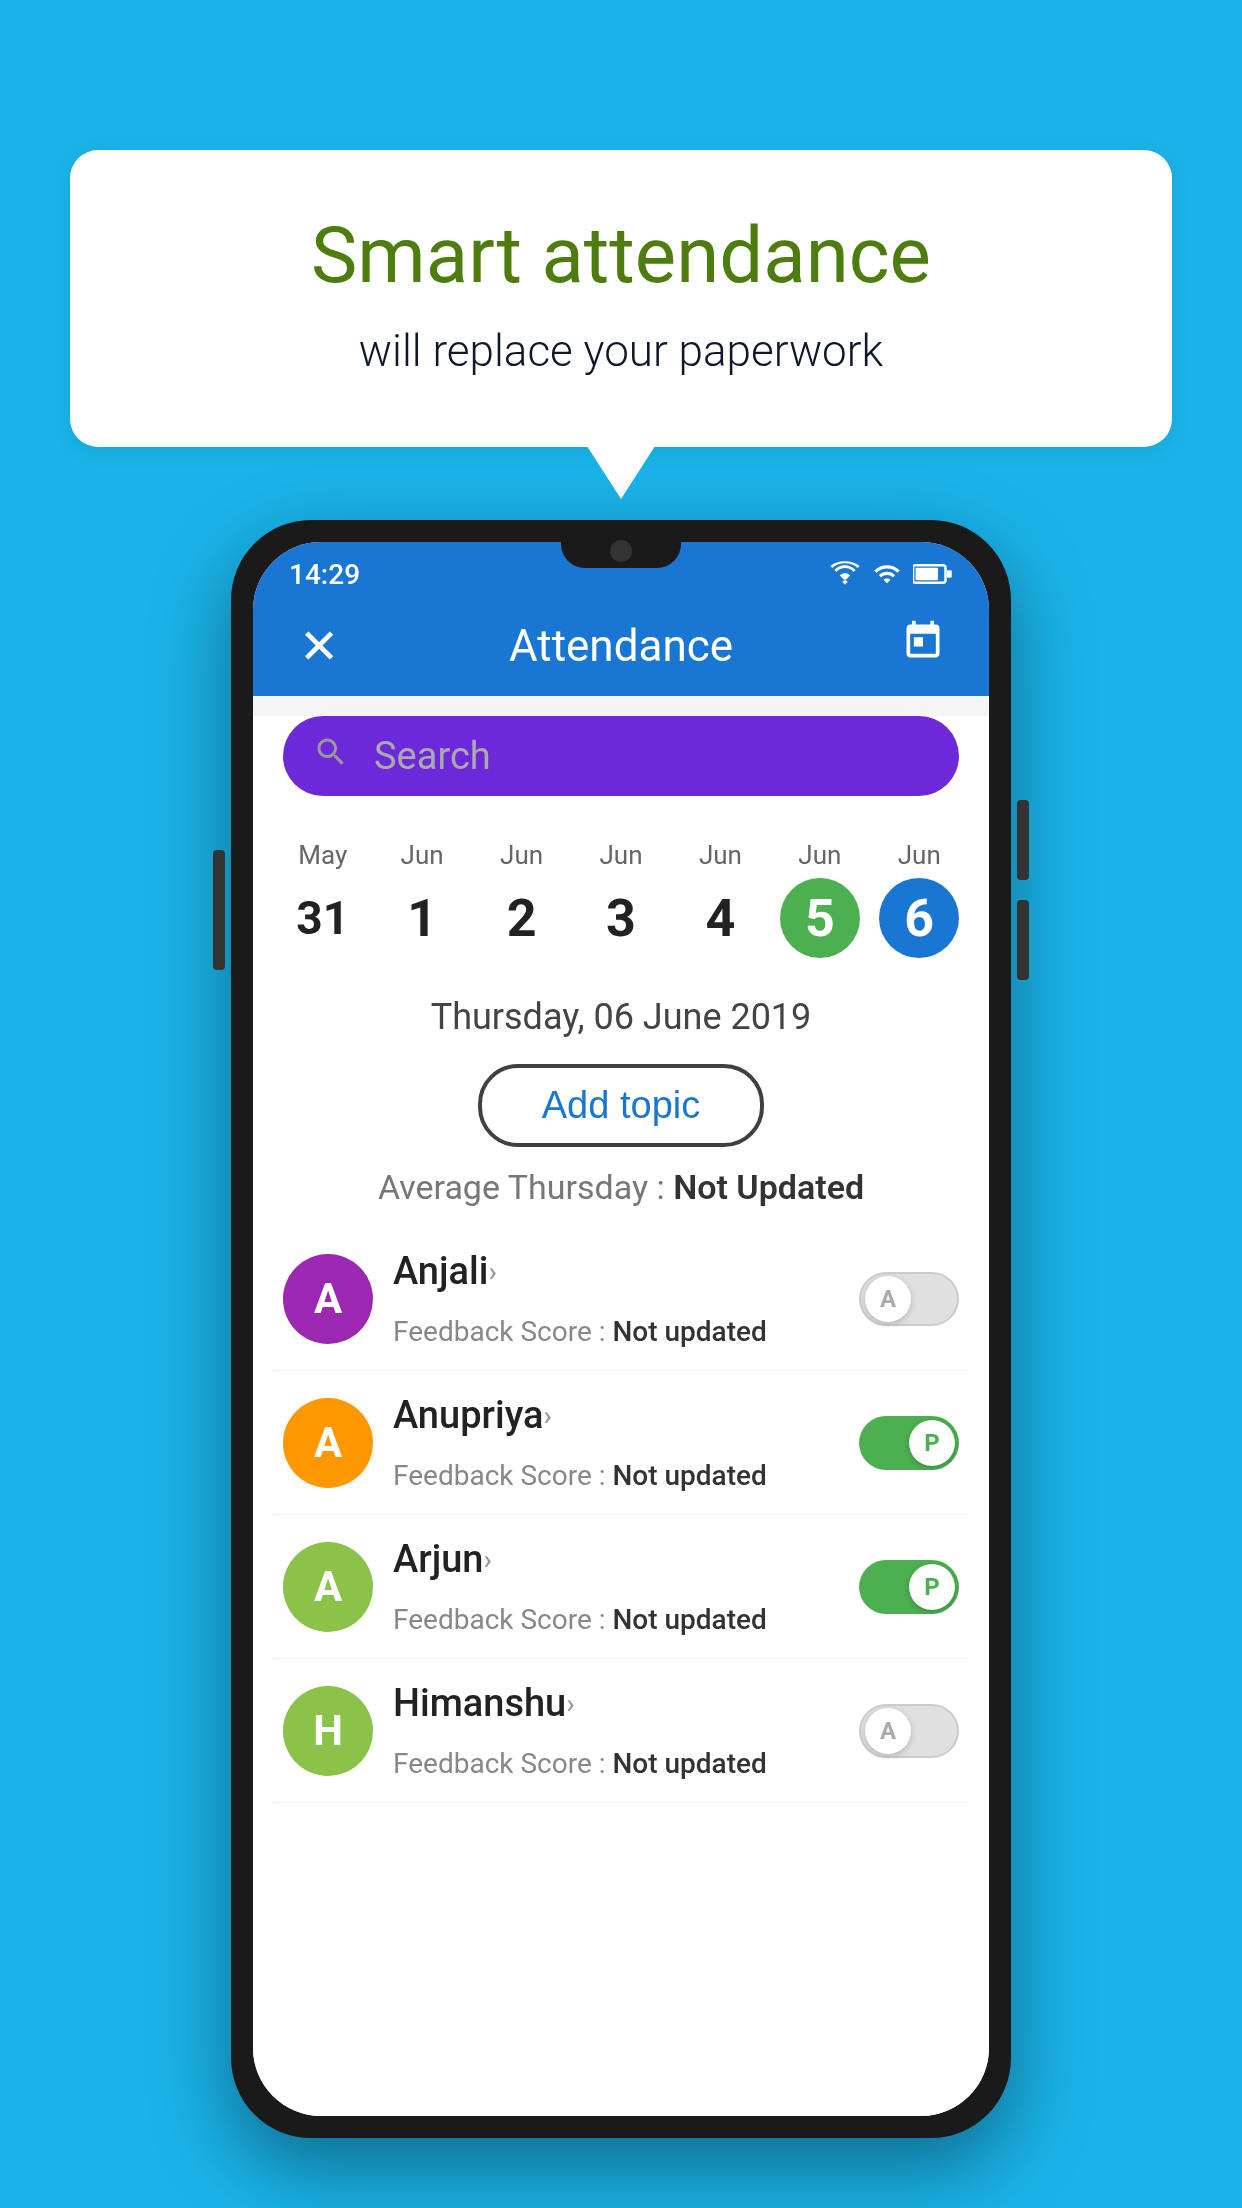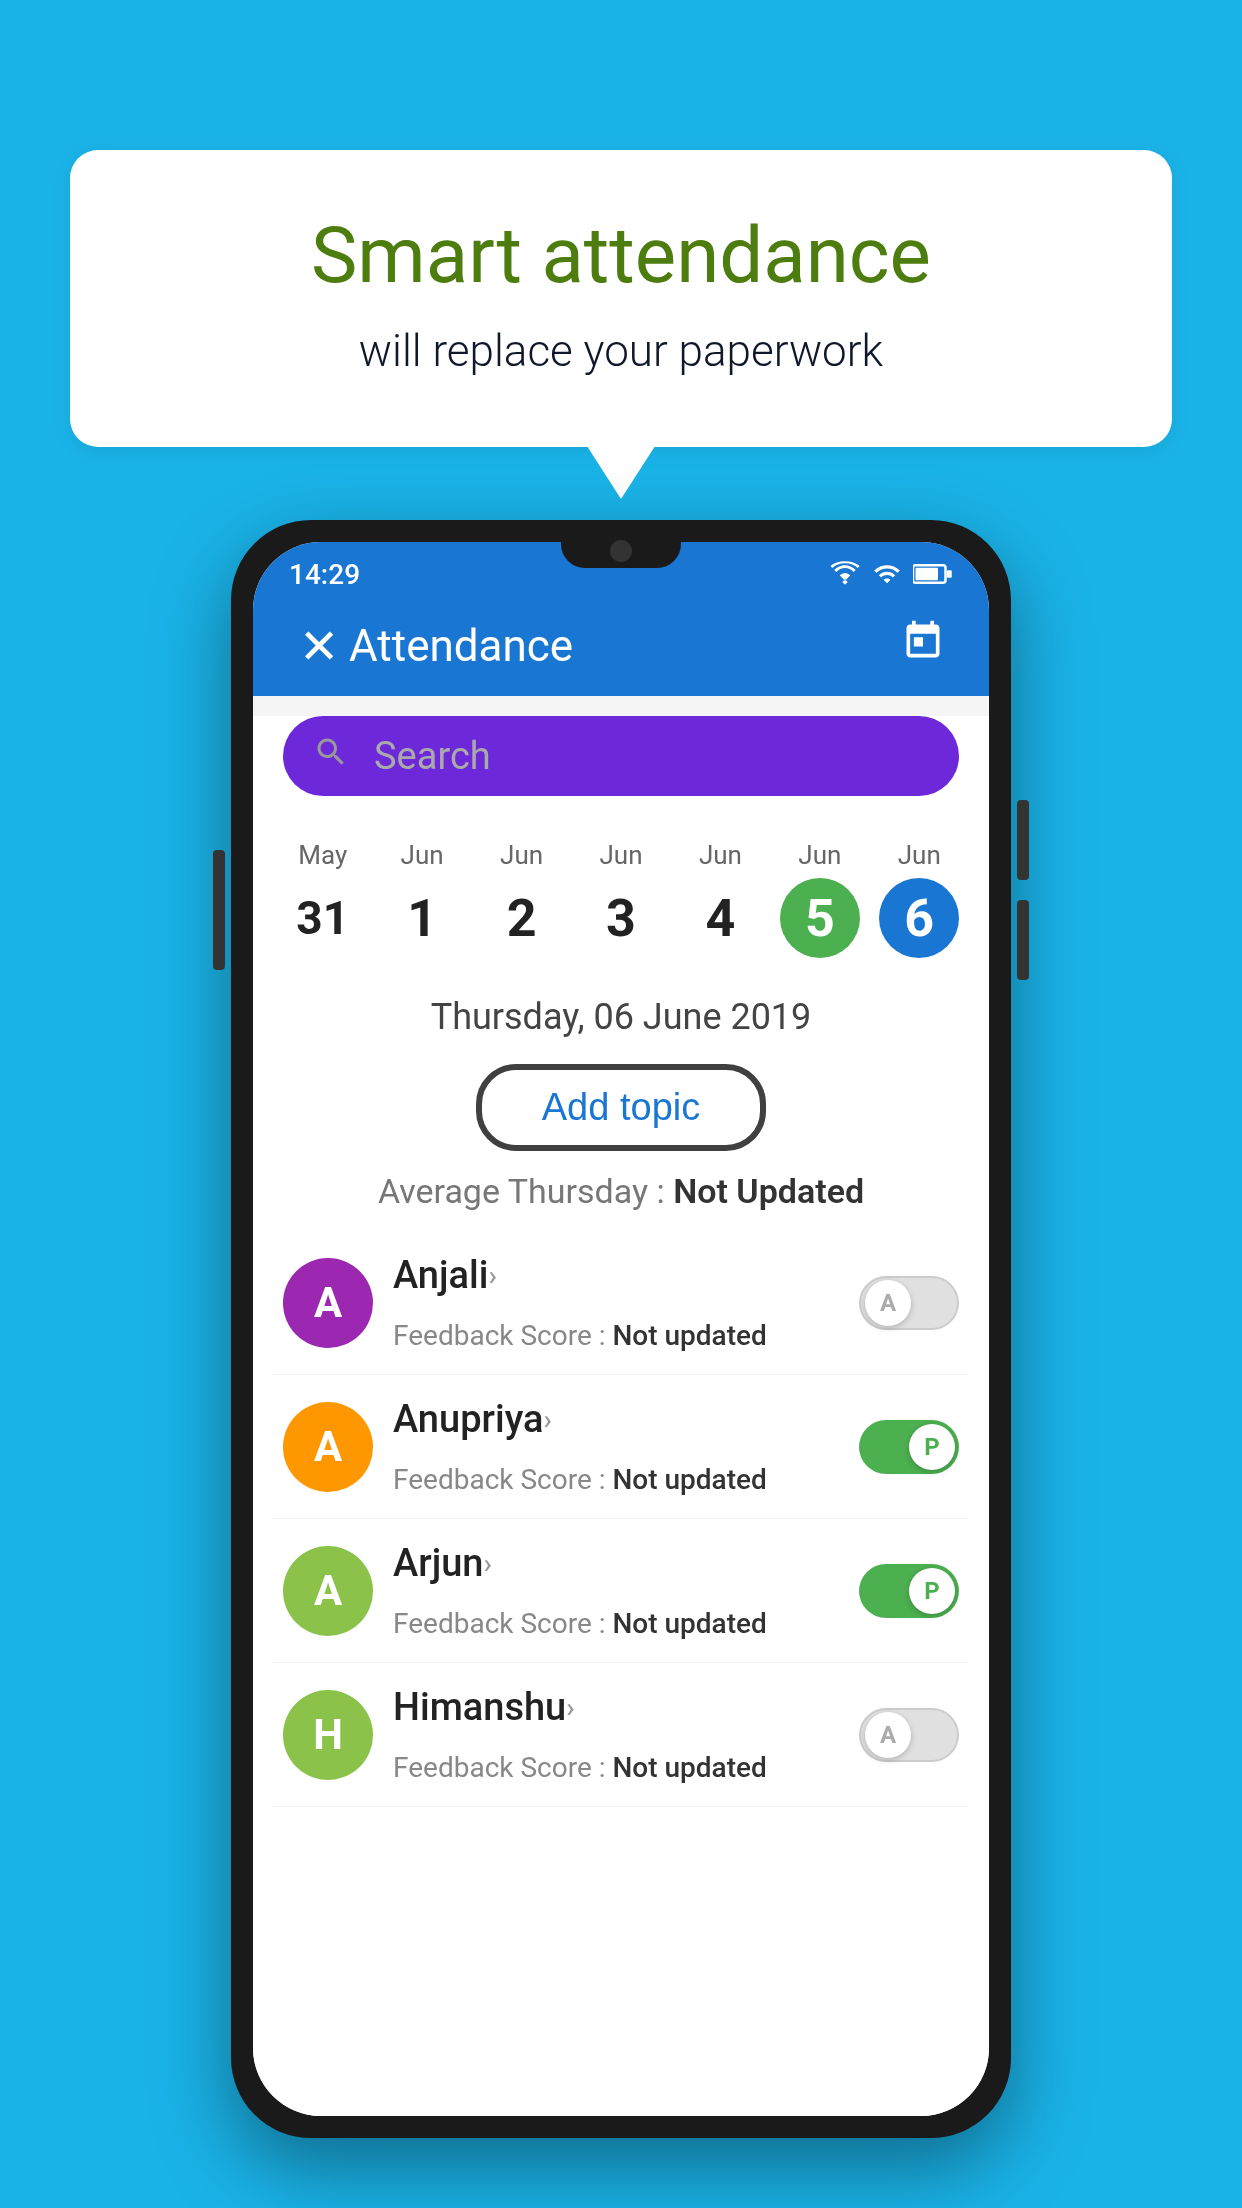--- a/index.html
+++ b/index.html
@@ -151,7 +151,7 @@
       font-size: 44px;
       font-weight: 400;
       flex: 1;
-      text-align: left;
+      text-align: center;
     }
 
     .app-bar-calendar {

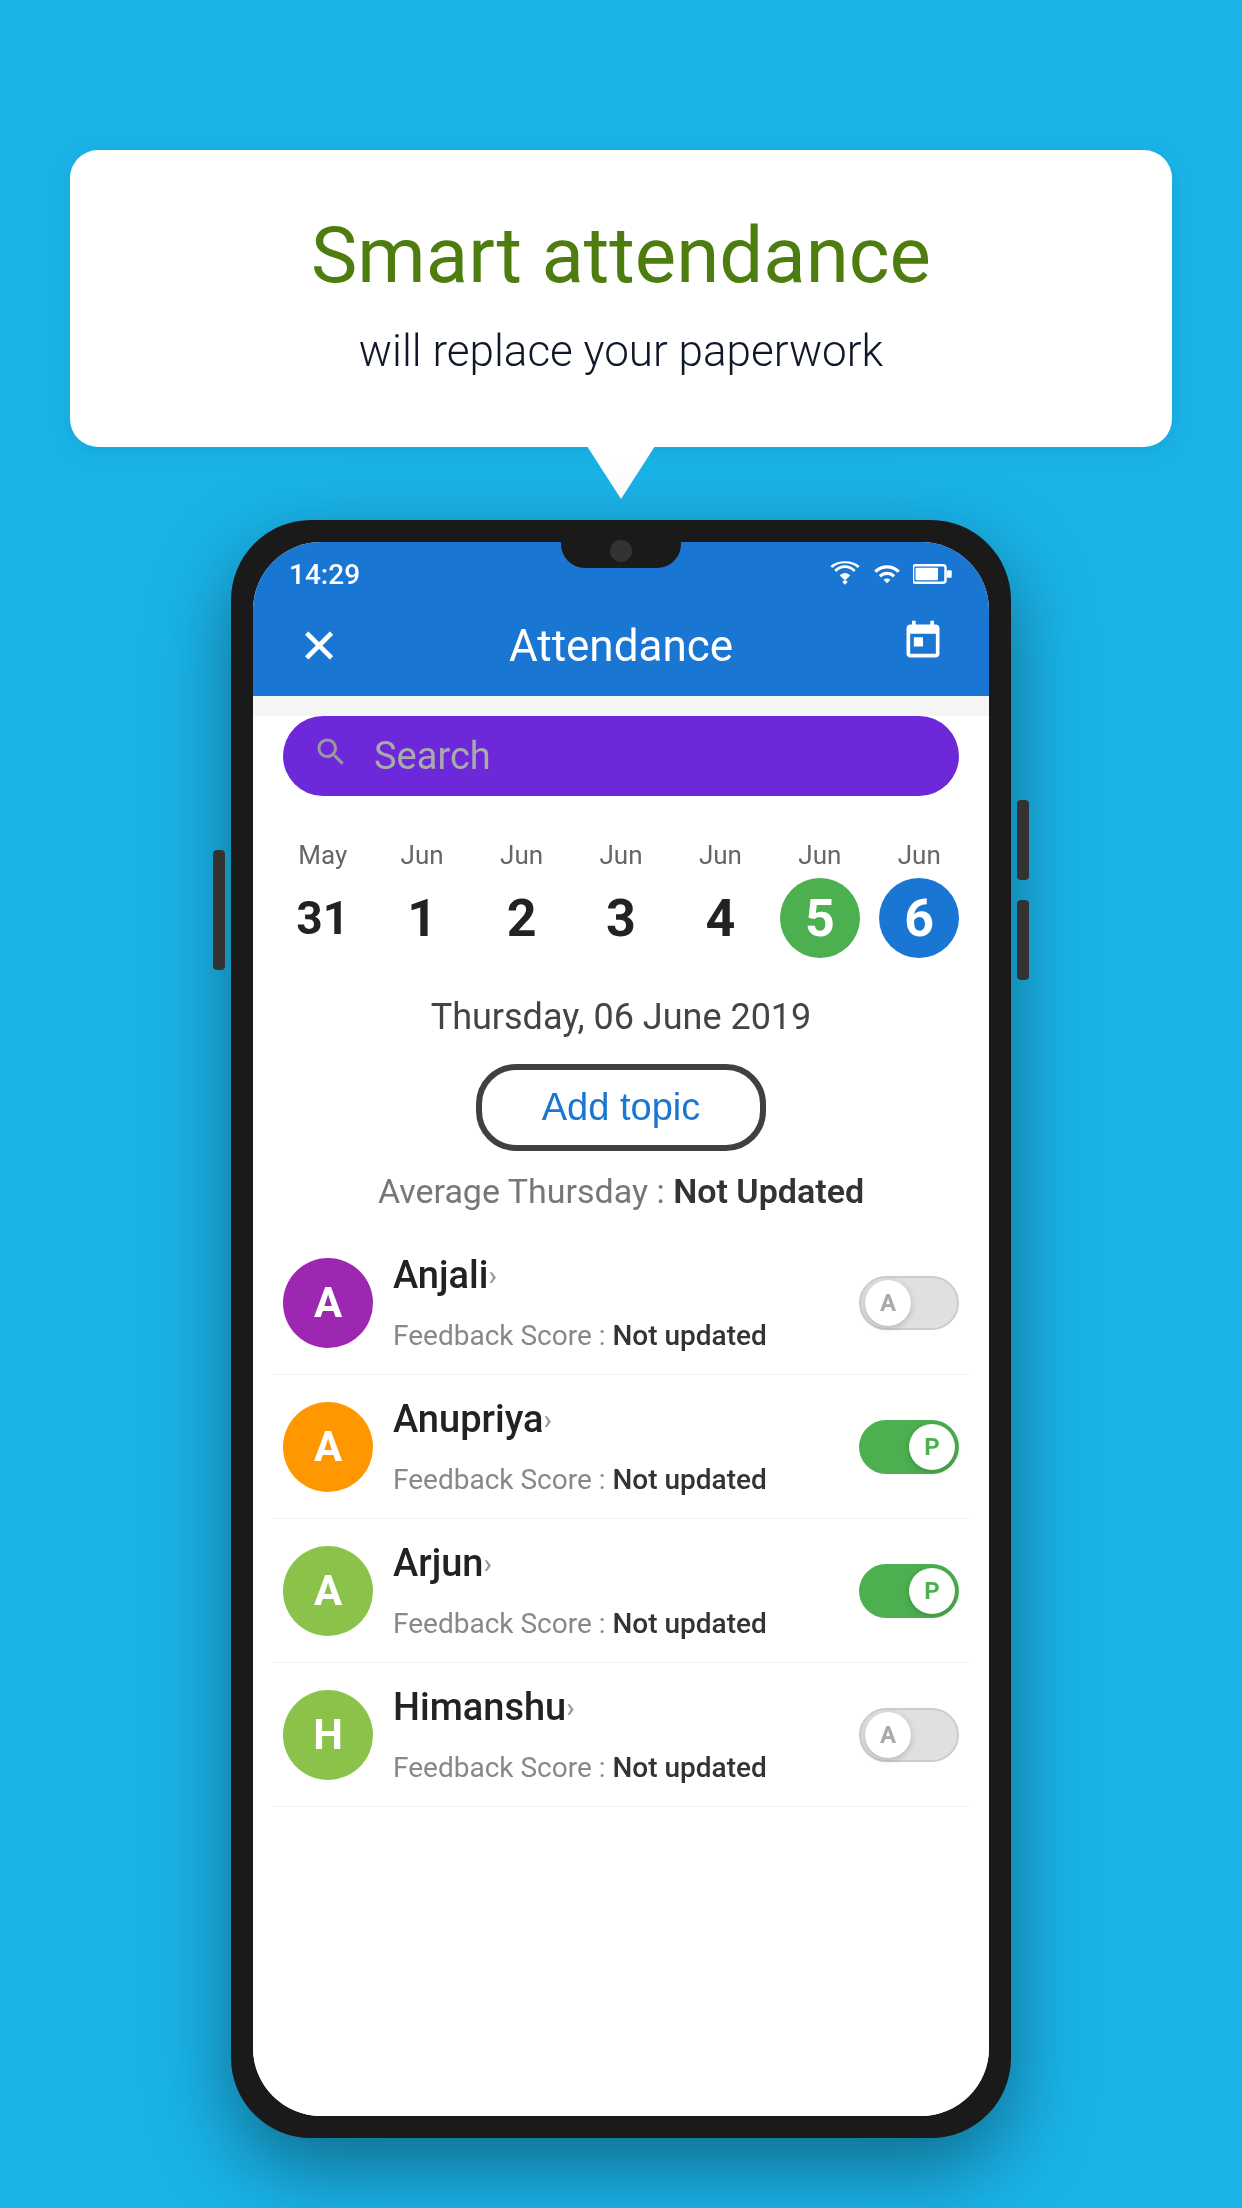--- a/index.html
+++ b/index.html
@@ -263,7 +263,7 @@
     .add-topic-btn {
       display: block;
       margin: 10px auto 20px;
-      border: 6px solid #404040;
+      border: 4px solid #404040;
       background: white;
       border-radius: 40px;
       padding: 16px 60px;

